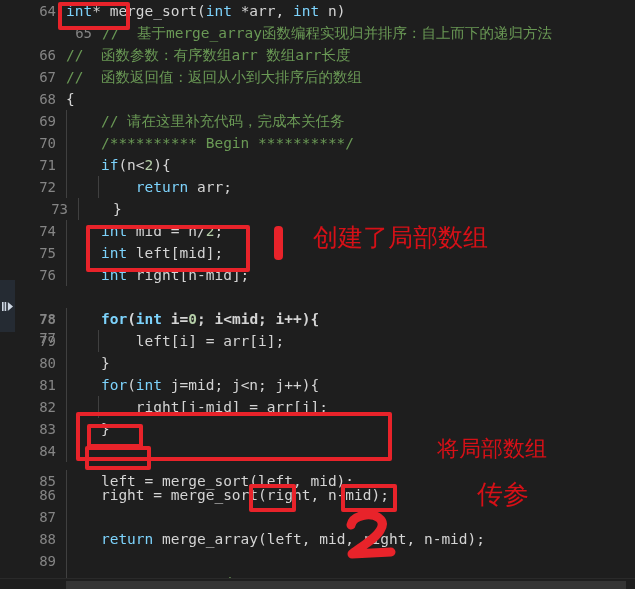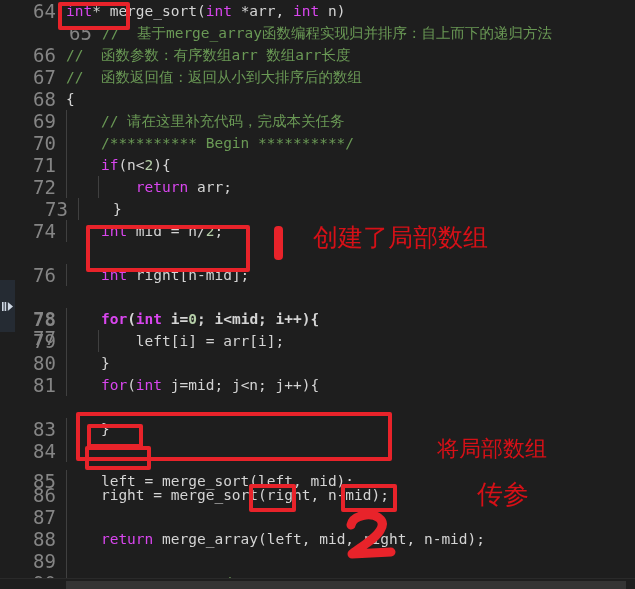--- a/index.html
+++ b/index.html
@@ -43,7 +43,7 @@
     width: 56px;
     text-align: right;
     color: #858585;
-    font-size: 19px;
+    font-size: 14px;
     font-family: "DejaVu Sans Mono", "Liberation Mono", monospace;
     user-select: none;
   }

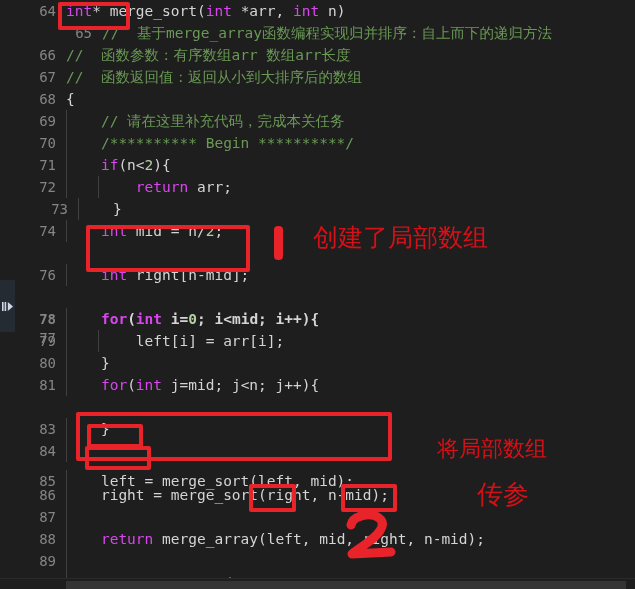--- a/index.html
+++ b/index.html
@@ -67,7 +67,7 @@
   .guide.g2 { left: 98px; }
 
   
-  .kw   { color: #d946ef; }
+  .kw   { color: #7dd3fc; }
   .num  { color: #b5cea8; }
   .com  { color: #6a9955; }
   .pl   { color: #d4d4d4; }

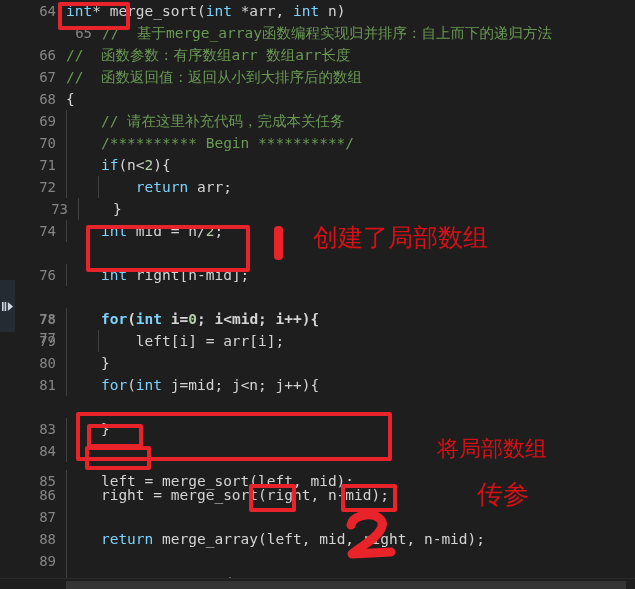--- a/index.html
+++ b/index.html
@@ -155,6 +155,7 @@
       <div class="line" style="top: 176px; position: absolute; left: 0px; width: 635px;"><span class="ln">72</span><span class="guide g1"></span><span class="guide g2"></span><span class="txt"><span class="pl">        </span><span class="kw">return</span><span class="pl"> arr;</span></span></div>
       <div class="line" style="top: 198px; position: absolute; left: 12px; width: 635px;"><span class="ln">73</span><span class="guide g1"></span><span class="txt"><span class="pl">    }</span></span></div>
       <div class="line" style="top: 220px; position: absolute; left: 0px; width: 635px;"><span class="ln">74</span><span class="guide g1"></span><span class="txt"><span class="pl">    </span><span class="kw">int</span><span class="pl"> mid = n/</span><span class="num">2</span><span class="pl">;</span></span></div>
+      <div class="line" style="top: 242px; position: absolute; left: 0px; width: 635px;"><span class="ln">75</span><span class="guide g1"></span><span class="txt"><span class="pl">    </span><span class="kw">int</span><span class="pl"> left[mid];</span></span></div>
       <div class="line" style="top: 264px; position: absolute; left: 0px; width: 635px;"><span class="ln">76</span><span class="guide g1"></span><span class="txt"><span class="pl">    </span><span class="kw">int</span><span class="pl"> right[n-mid];</span></span></div>
       <div class="line" style="top: 286px; position: absolute; left: 0px; width: 635px; margin-top: 41px;"><span class="ln">77</span><span class="guide g1"></span><span class="txt"><span class="pl"></span></span></div>
       <div class="line" style="top: 308px; position: absolute; left: 0px; width: 635px; font-weight: bold;"><span class="ln">78</span><span class="guide g1"></span><span class="txt"><span class="pl">    </span><span class="kw">for</span><span class="pl">(</span><span class="kw">int</span><span class="pl"> i=</span><span class="num">0</span><span class="pl">; i&lt;mid; i++){</span></span></div>

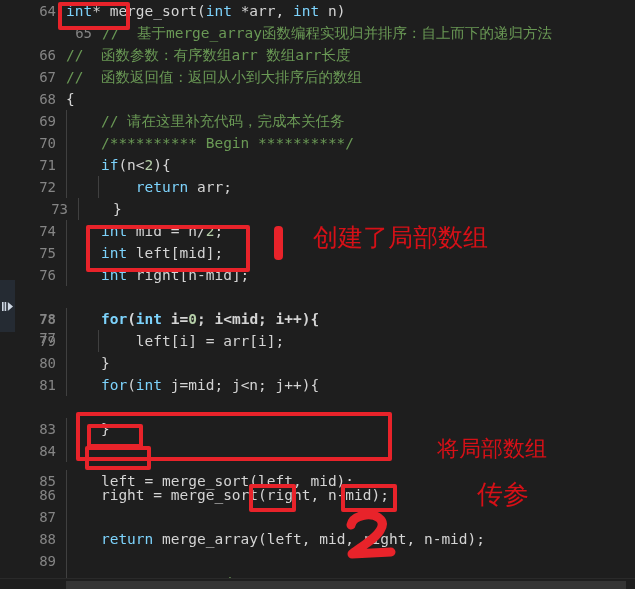--- a/index.html
+++ b/index.html
@@ -162,6 +162,7 @@
       <div class="line" style="top: 330px; position: absolute; left: 0px; width: 635px;"><span class="ln">79</span><span class="guide g1"></span><span class="guide g2"></span><span class="txt"><span class="pl">        left[i] = arr[i];</span></span></div>
       <div class="line" style="top: 352px; position: absolute; left: 0px; width: 537px;"><span class="ln">80</span><span class="guide g1"></span><span class="txt"><span class="pl">    }</span></span></div>
       <div class="line" style="top: 374px; position: absolute; left: 0px; width: 634px;"><span class="ln">81</span><span class="guide g1"></span><span class="txt"><span class="pl">    </span><span class="kw">for</span><span class="pl">(</span><span class="kw">int</span><span class="pl"> j=mid; j&lt;n; j++){</span></span></div>
+      <div class="line" style="top: 396px; position: absolute; left: 0px; width: 635px;"><span class="ln">82</span><span class="guide g1"></span><span class="guide g2"></span><span class="txt"><span class="pl">        right[j-mid] = arr[j];</span></span></div>
       <div class="line" style="top: 418px; position: absolute; left: 0px; width: 635px;"><span class="ln">83</span><span class="guide g1"></span><span class="txt"><span class="pl">    }</span></span></div>
       <div class="line" style="top: 440px; position: absolute; left: 0px; width: 635px;"><span class="ln">84</span><span class="guide g1"></span><span class="txt"><span class="pl"></span></span></div>
       <div class="line" style="top: 462px; position: absolute; left: 0px; width: 635px; margin-top: 8px;"><span class="ln">85</span><span class="guide g1"></span><span class="txt"><span class="pl">    left = merge_sort(left, mid);</span></span></div>

